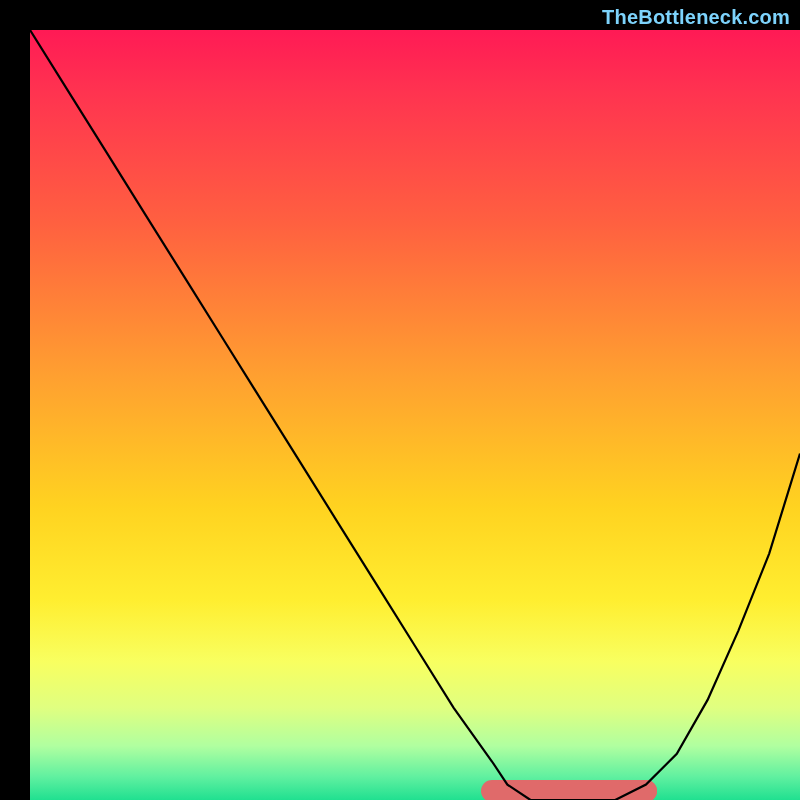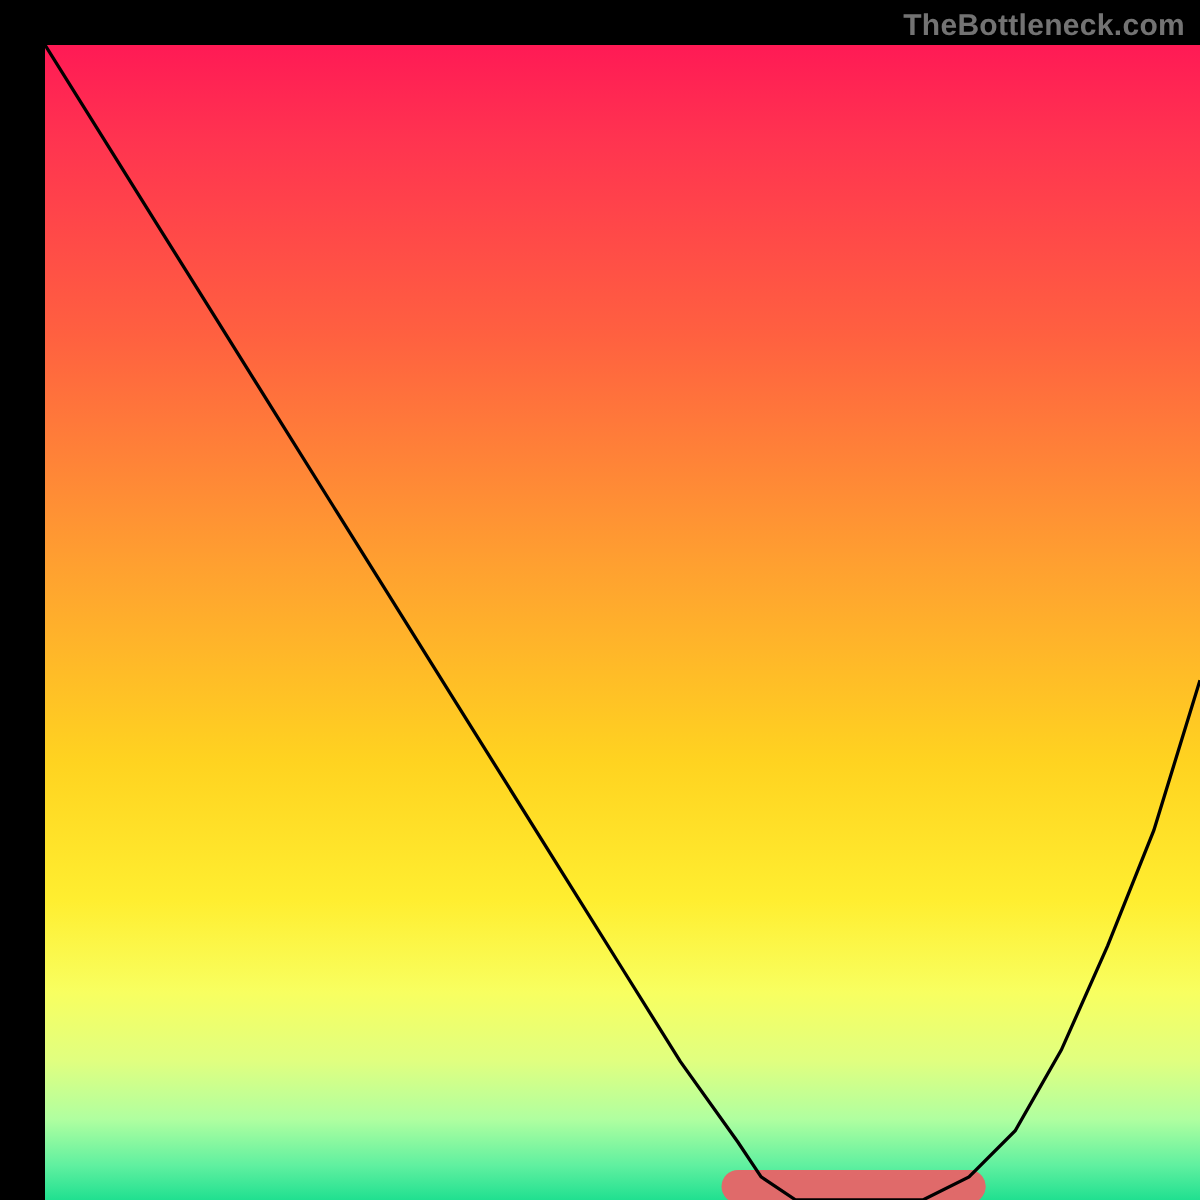--- a/index.html
+++ b/index.html
@@ -21,7 +21,7 @@
     position: absolute;
     top: 6px;
     right: 10px;
-    color: #737373;
+    color: #7dd3fc;
     font-size: 20px;
     font-weight: bold;
     z-index: 10;

